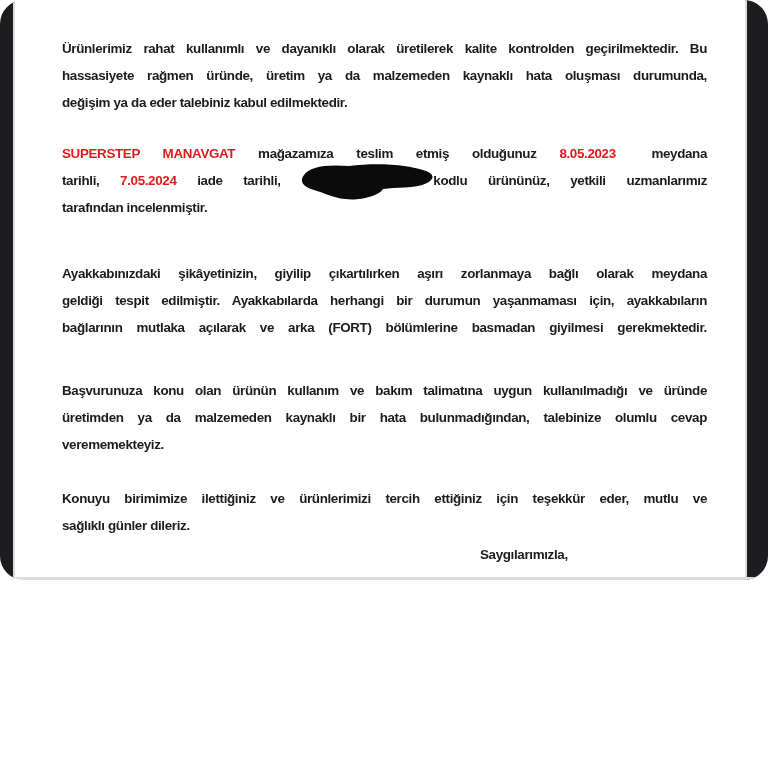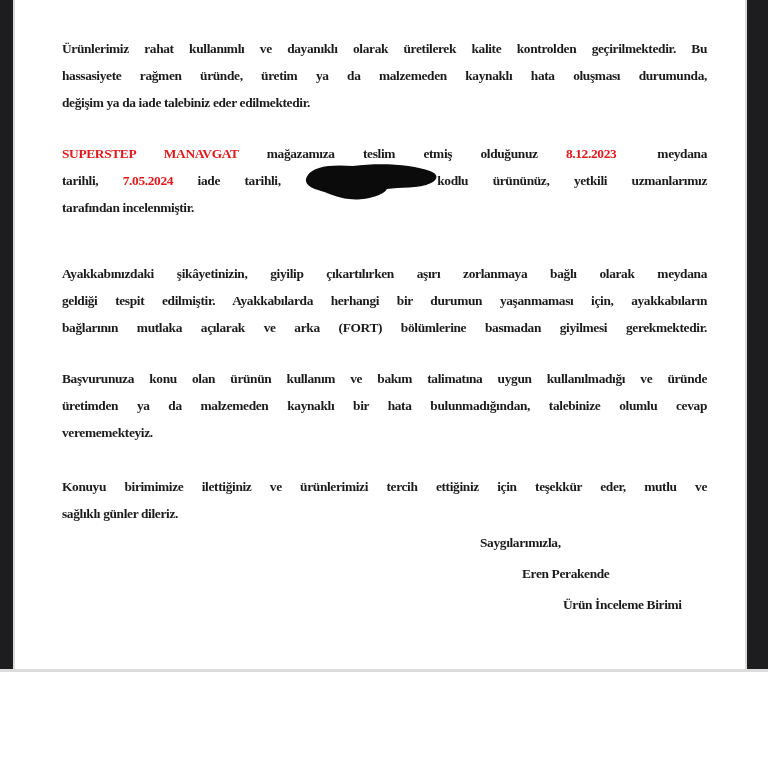--- a/index.html
+++ b/index.html
@@ -7,10 +7,11 @@
   .screen {
     position: relative;
     width: 768px;
-    height: 672px;
+    height: 580px;
     background: var(--paper, #ffffff);
     overflow: hidden;
-    font-family: Liberation Serif, serif;
+    font-family: Liberation Sans, sans-serif;
+    border-radius: 24px;
   }
   .edge-bar {
     position: absolute;

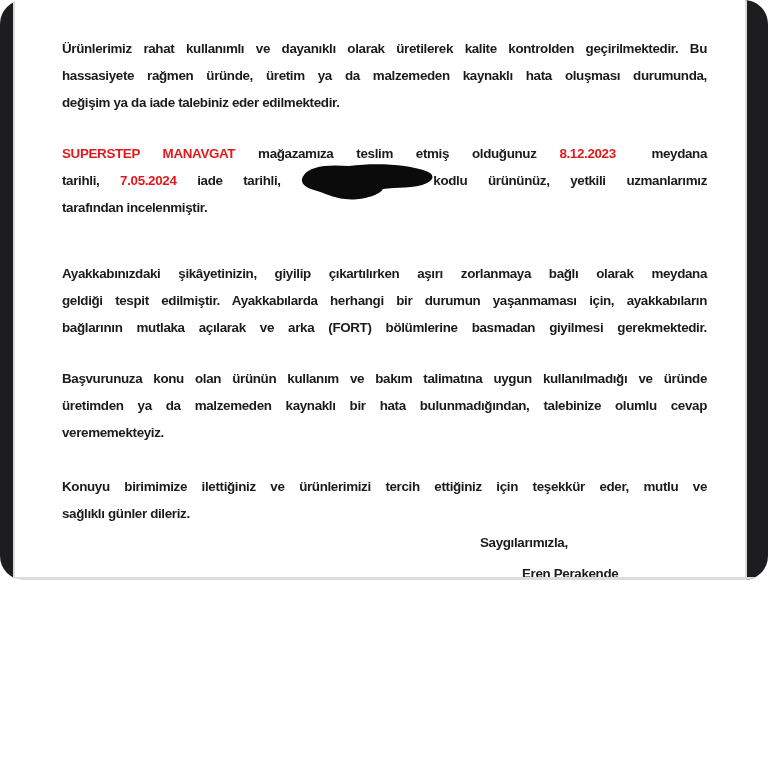--- a/index.html
+++ b/index.html
@@ -85,7 +85,7 @@
       <div class="paragraph p1">
         <div class="line fill"><span>Ürünlerimiz rahat kullanımlı ve dayanıklı olarak üretilerek kalite kontrolden geçirilmektedir. Bu</span></div>
         <div class="line fill"><span>hassasiyete rağmen üründe, üretim ya da malzemeden kaynaklı hata oluşması durumunda,</span></div>
-        <div class="line"><span>değişim ya da iade talebiniz eder edilmektedir.</span></div>
+        <div class="line"><span>değişim ya da eder talebiniz kabul edilmektedir.</span></div>
       </div>
       <div class="paragraph p2">
         <div class="line fill"><span class="red">SUPERSTEP MANAVGAT</span><span> mağazamıza teslim etmiş olduğunuz </span><span class="red">8.12.2023</span><span>   meydana</span></div>

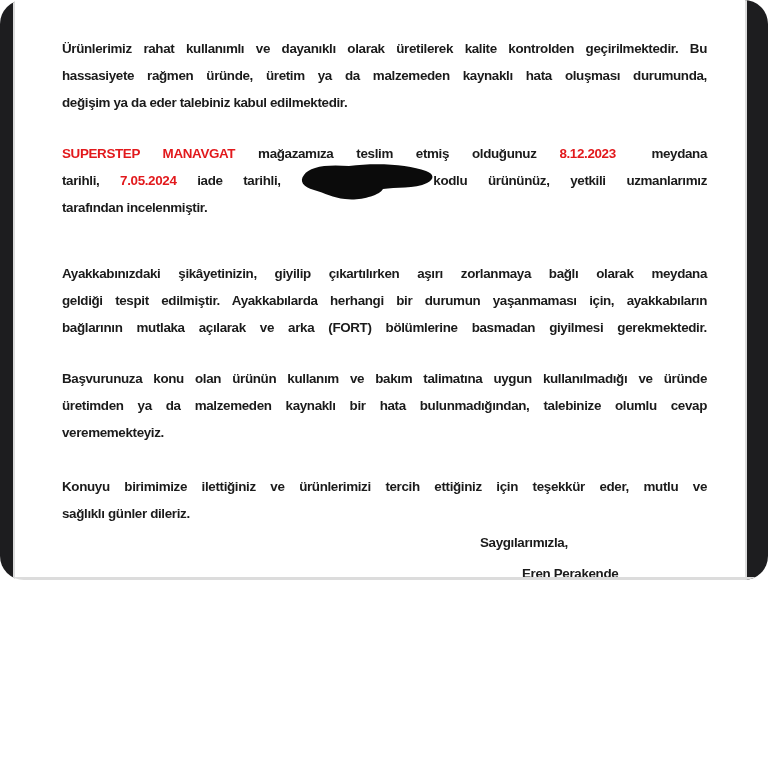--- a/index.html
+++ b/index.html
@@ -88,7 +88,7 @@
         <div class="line"><span>değişim ya da eder talebiniz kabul edilmektedir.</span></div>
       </div>
       <div class="paragraph p2">
-        <div class="line fill"><span class="red">SUPERSTEP MANAVGAT</span><span> mağazamıza teslim etmiş olduğunuz </span><span class="red">8.12.2023</span><span>   meydana</span></div>
+        <div class="line fill"><span class="red">SUPERSTEP MANAVGAT</span><span> mağazamıza teslim etmiş olduğunuz </span><span class="red">8.05.2023</span><span>   meydana</span></div>
         <div class="line fill"><span>tarihli, </span><span class="red">7.05.2024</span><span> iade tarihli, </span><span class="redaction"><svg viewBox="0 0 140 42">
               <path d="M7,13 C12,5 28,2 52,4 C82,0 112,3 129,9 C137,12 138,17 130,21 C118,27 98,25 86,27 C82,34 62,39 48,37 C36,36 28,31 17,28 C6,25 2,19 7,13 Z" fill="#0b0b0b"></path>
             </svg></span><span>kodlu ürününüz, yetkili uzmanlarımız</span></div>

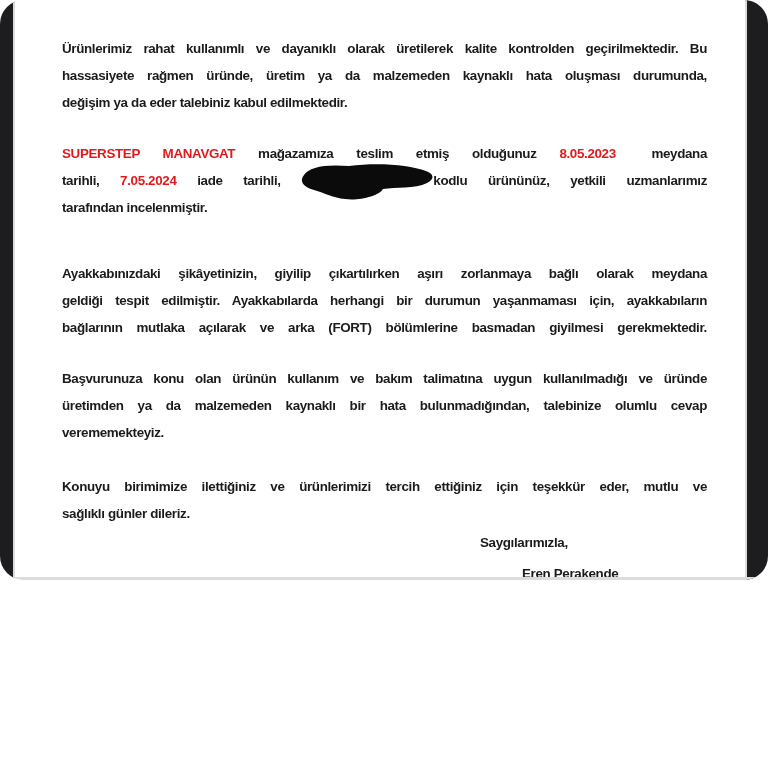--- a/index.html
+++ b/index.html
@@ -43,7 +43,7 @@
   .paragraph { margin: 0; }
   .p2 { margin-top: 24px; }
   .p3 { margin-top: 39px; }
-  .p4 { margin-top: 24px; }
+  .p4 { margin-top: 36px; }
   .p5 { margin-top: 27px; }
   .line { white-space: normal; }
   .line.fill {

